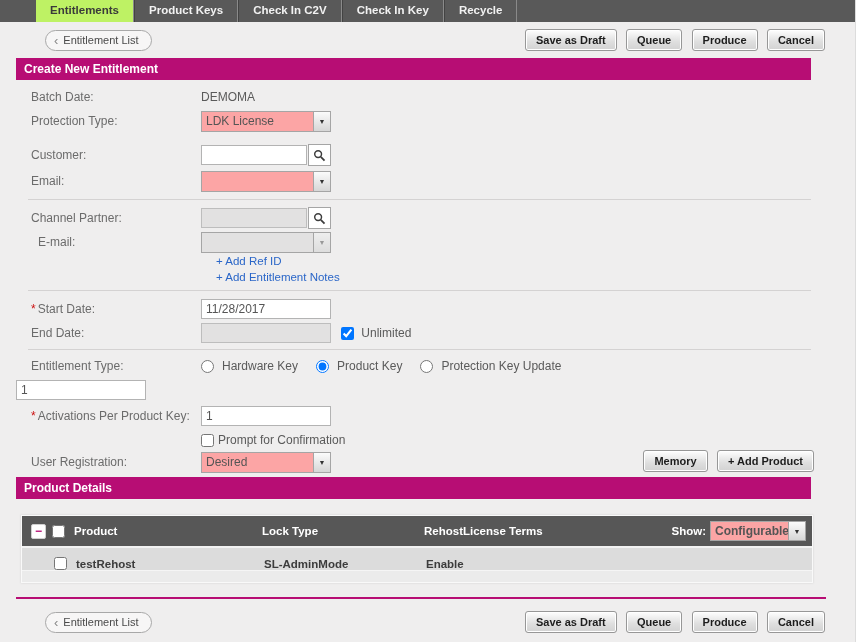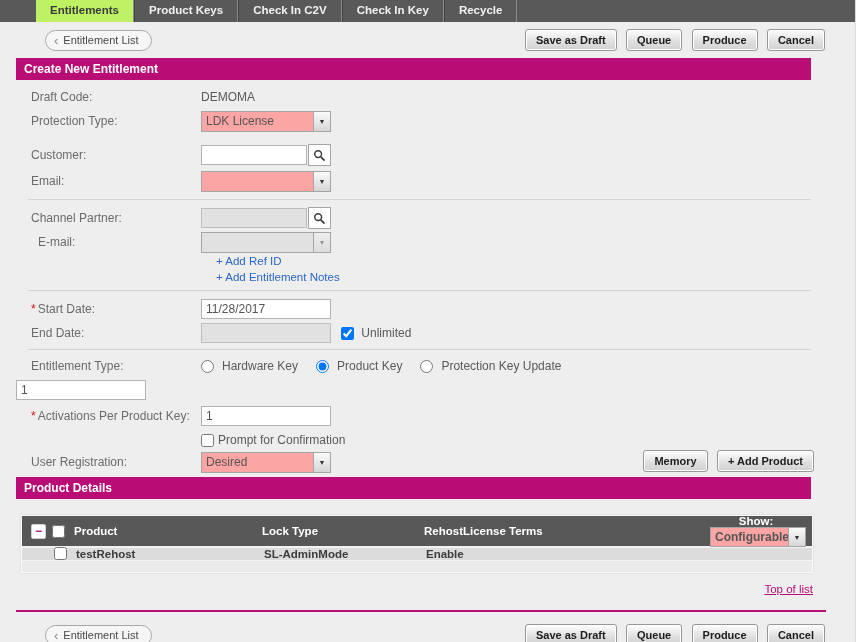--- a/index.html
+++ b/index.html
@@ -137,7 +137,7 @@
   <div class="frm">
 
     <div class="row sm">
-      <div class="lbl">Draft Code:</div>
+      <div class="lbl">Batch Date:</div>
       <div class="val">DEMOMA</div>
     </div>
 

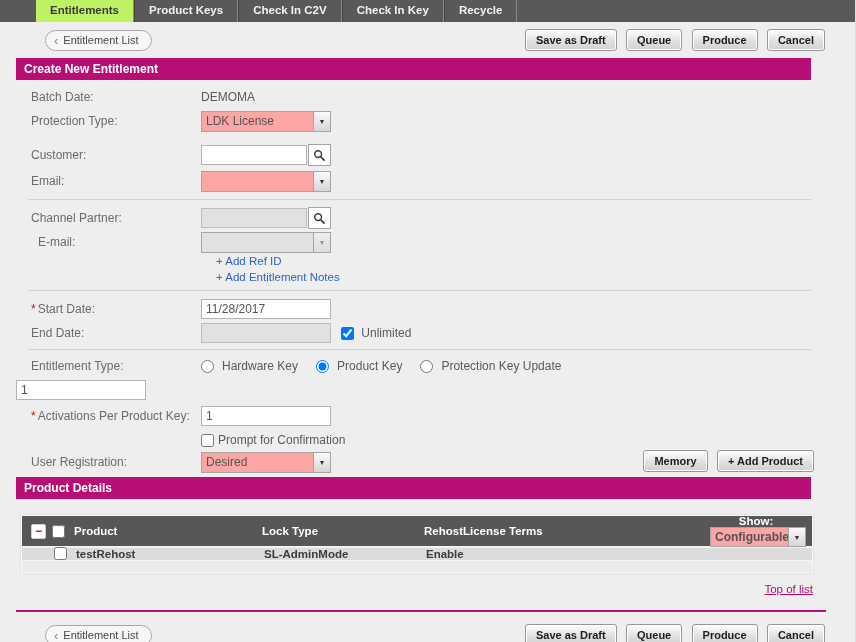--- a/index.html
+++ b/index.html
@@ -95,7 +95,7 @@
   .col-lock { flex:0 0 138px; }
   .col-rehost { flex:0 0 48px;padding-left:24px; }
   .col-license { flex:1; }
-  .show-group { display:flex; align-items:center; margin-right:6px;flex-direction:column; }
+  .show-group { display:flex; align-items:center; margin-right:6px; }
   .show-group .sel { width:96px; height:20px; margin-left:4px; }
   .trow {
     display:flex; align-items:flex-end; background:#dcdcdc; height:14px;

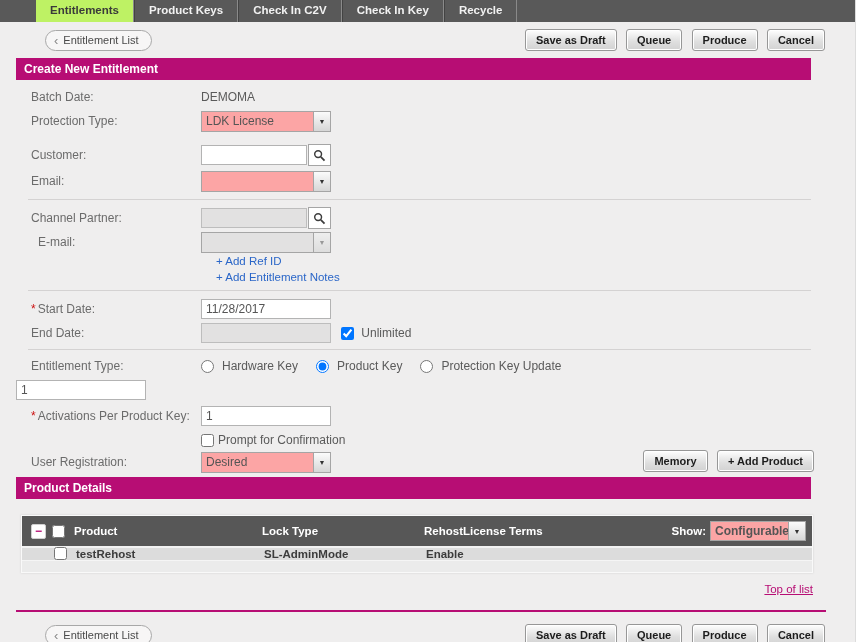--- a/index.html
+++ b/index.html
@@ -98,7 +98,7 @@
   .show-group { display:flex; align-items:center; margin-right:6px; }
   .show-group .sel { width:96px; height:20px; margin-left:4px; }
   .trow {
-    display:flex; align-items:flex-end; background:#dcdcdc; height:14px;
+    display:flex; align-items:flex-end; background:#dcdcdc; height:24px;
     border-top:2px solid #f2f2f2; font-size:11.5px; color:#3c3c3c; font-weight:bold;
   }
   .trow .indent { flex:0 0 26px; }

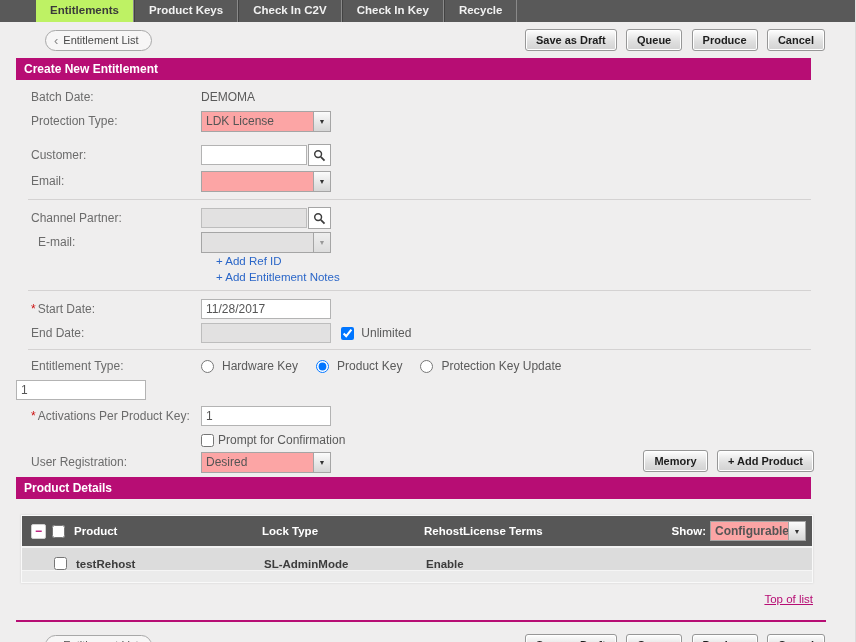--- a/index.html
+++ b/index.html
@@ -293,9 +293,6 @@
     <div class="tfoot-strip"></div>
   </div>
 
-  <div class="toplist">
-    <a class="pinklink" href="#">Top of list</a>
-  </div>
 
   <div class="hr-magenta"></div>
 </div>

